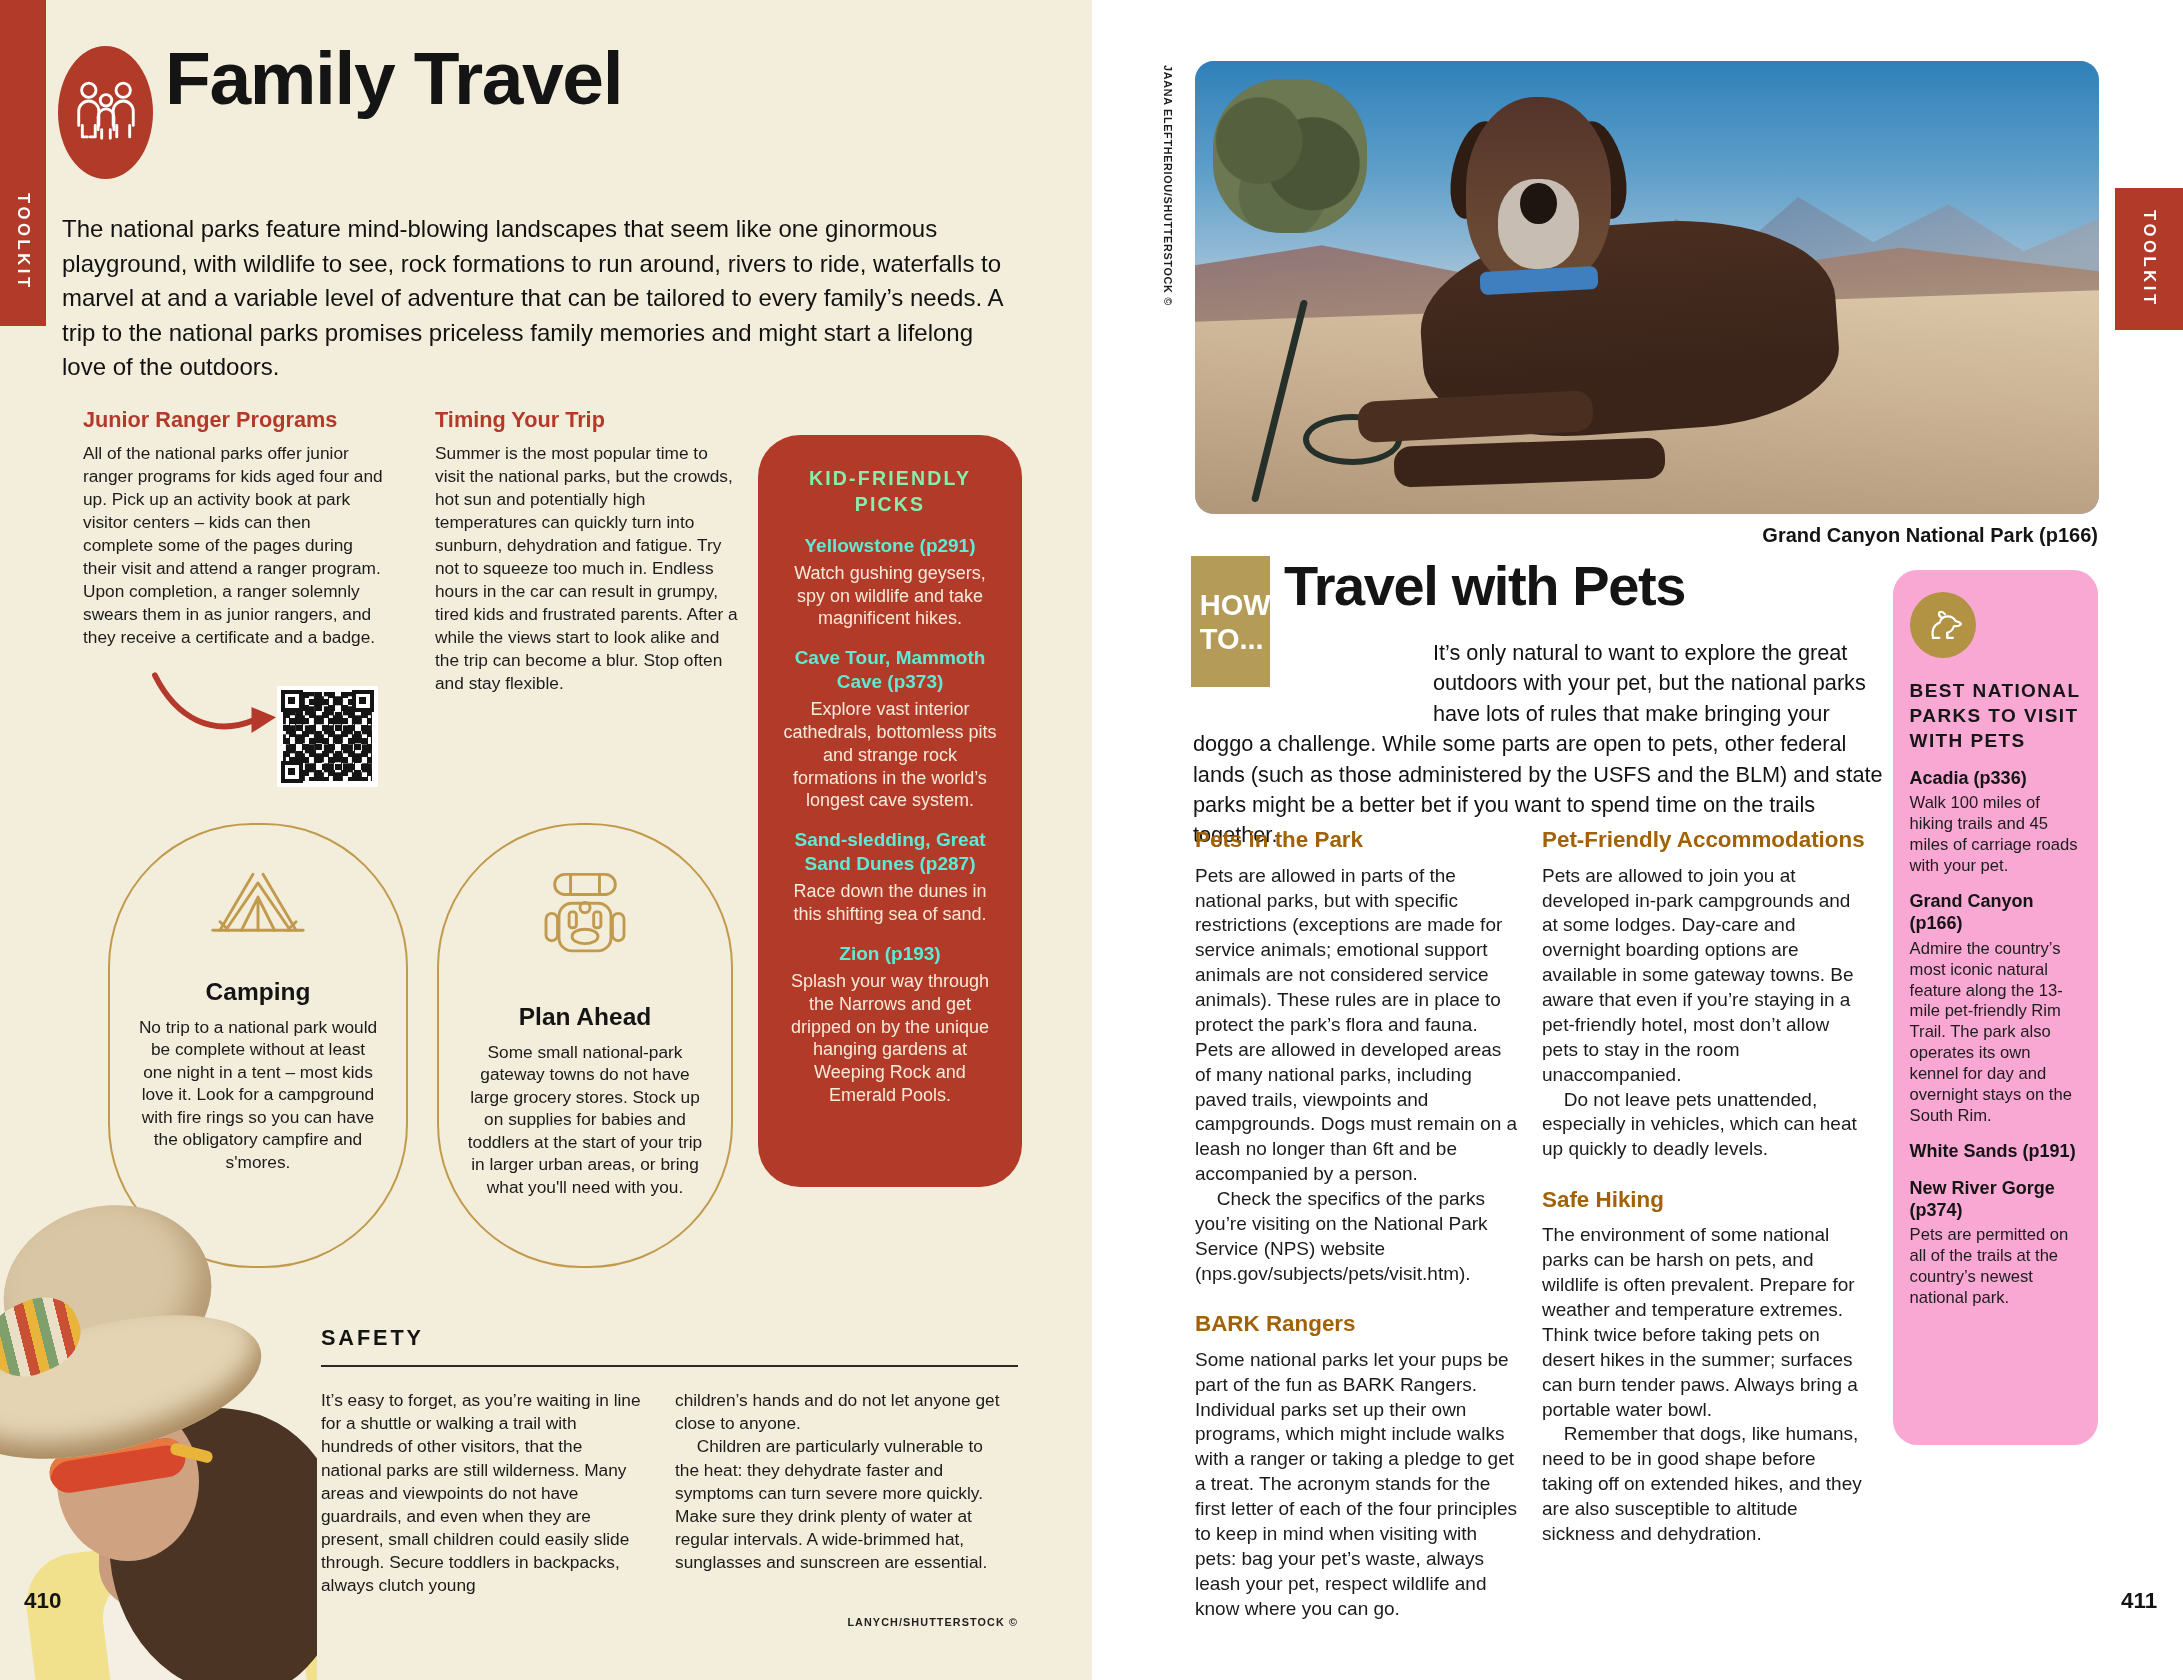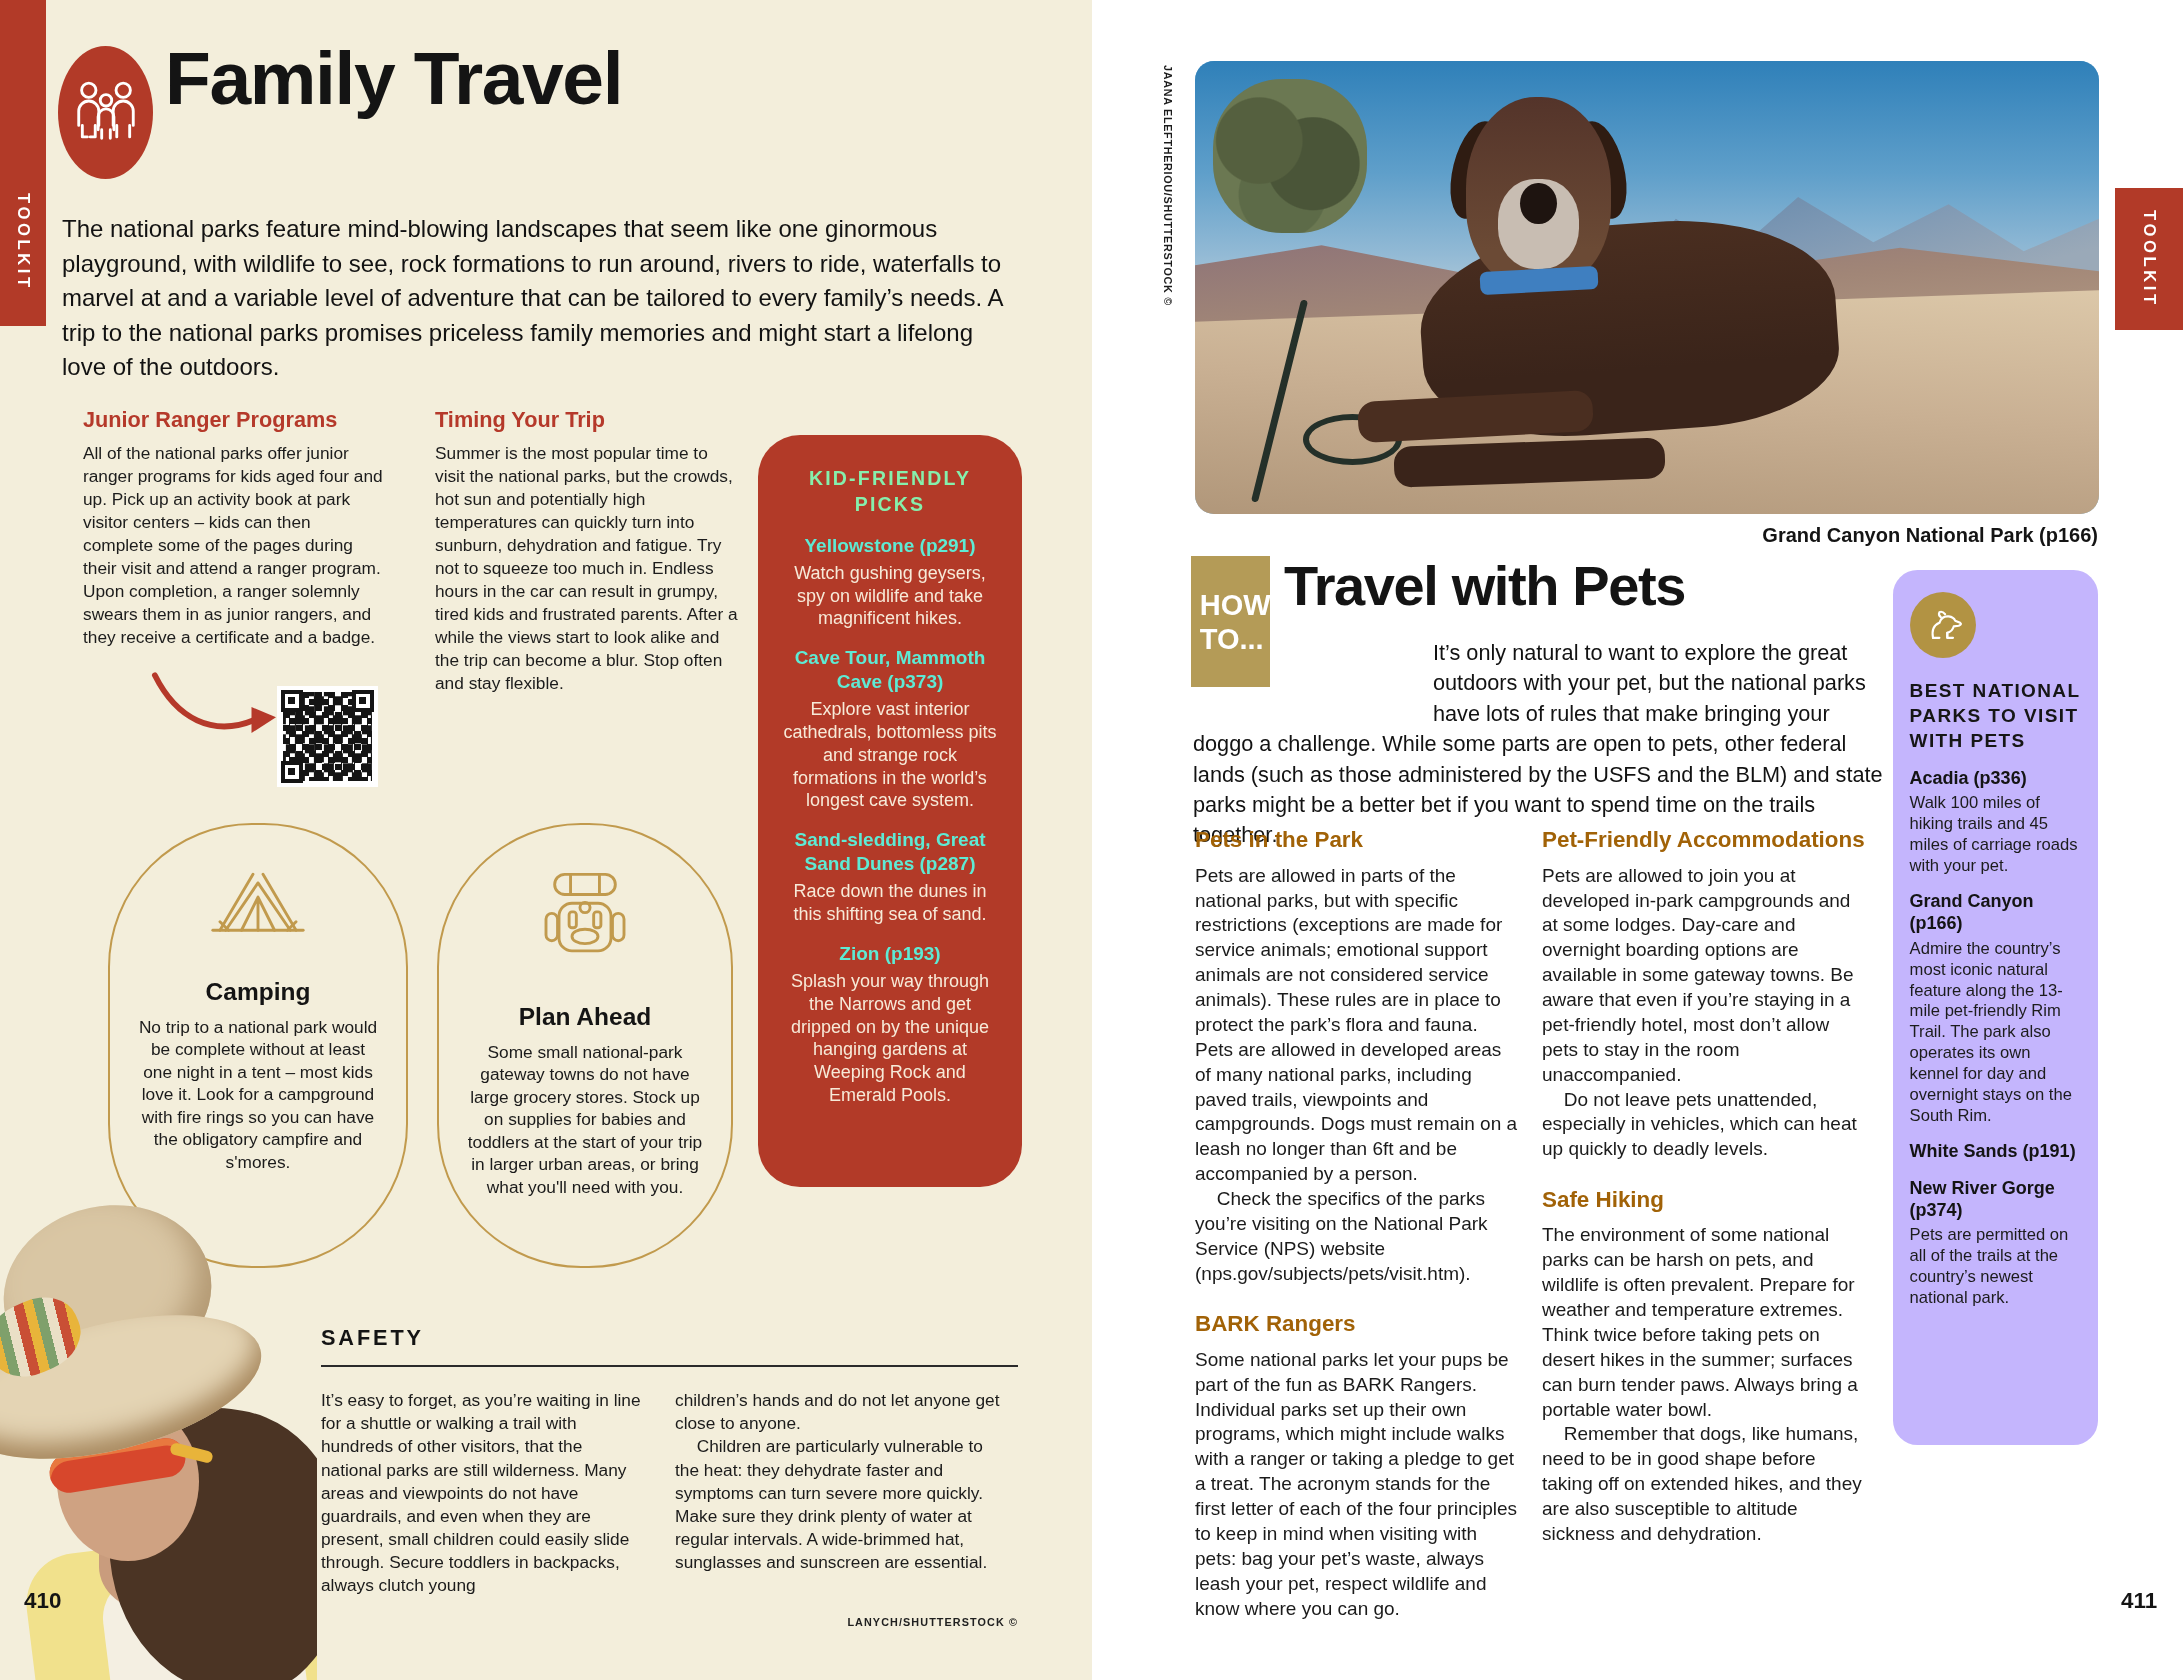--- a/index.html
+++ b/index.html
@@ -118,7 +118,7 @@
   .rhead-2{margin-top:24.5px;}
   .rbody{font-size:19px;line-height:1.31;margin:0;}
 
-  .bestbox{left:1893px;top:570px;width:205px;height:875px;background:#c4b5fd;border-radius:24.5px;box-sizing:border-box;padding:0 16.6px;}
+  .bestbox{left:1893px;top:570px;width:205px;height:875px;background:#f9a8d4;border-radius:24.5px;box-sizing:border-box;padding:0 16.6px;}
   .dog-badge{position:absolute;left:16.6px;top:21.7px;width:66px;height:66px;border-radius:50%;background:#b29343;display:flex;align-items:center;justify-content:center;}
   .best-head{margin:108px 0 0 0;font-size:19px;font-weight:800;letter-spacing:1.4px;line-height:1.32;color:#161616;}
   .best-title{font-size:18px;font-weight:700;line-height:1.22;margin:14.4px 0 3.6px 0;color:#141414;}

